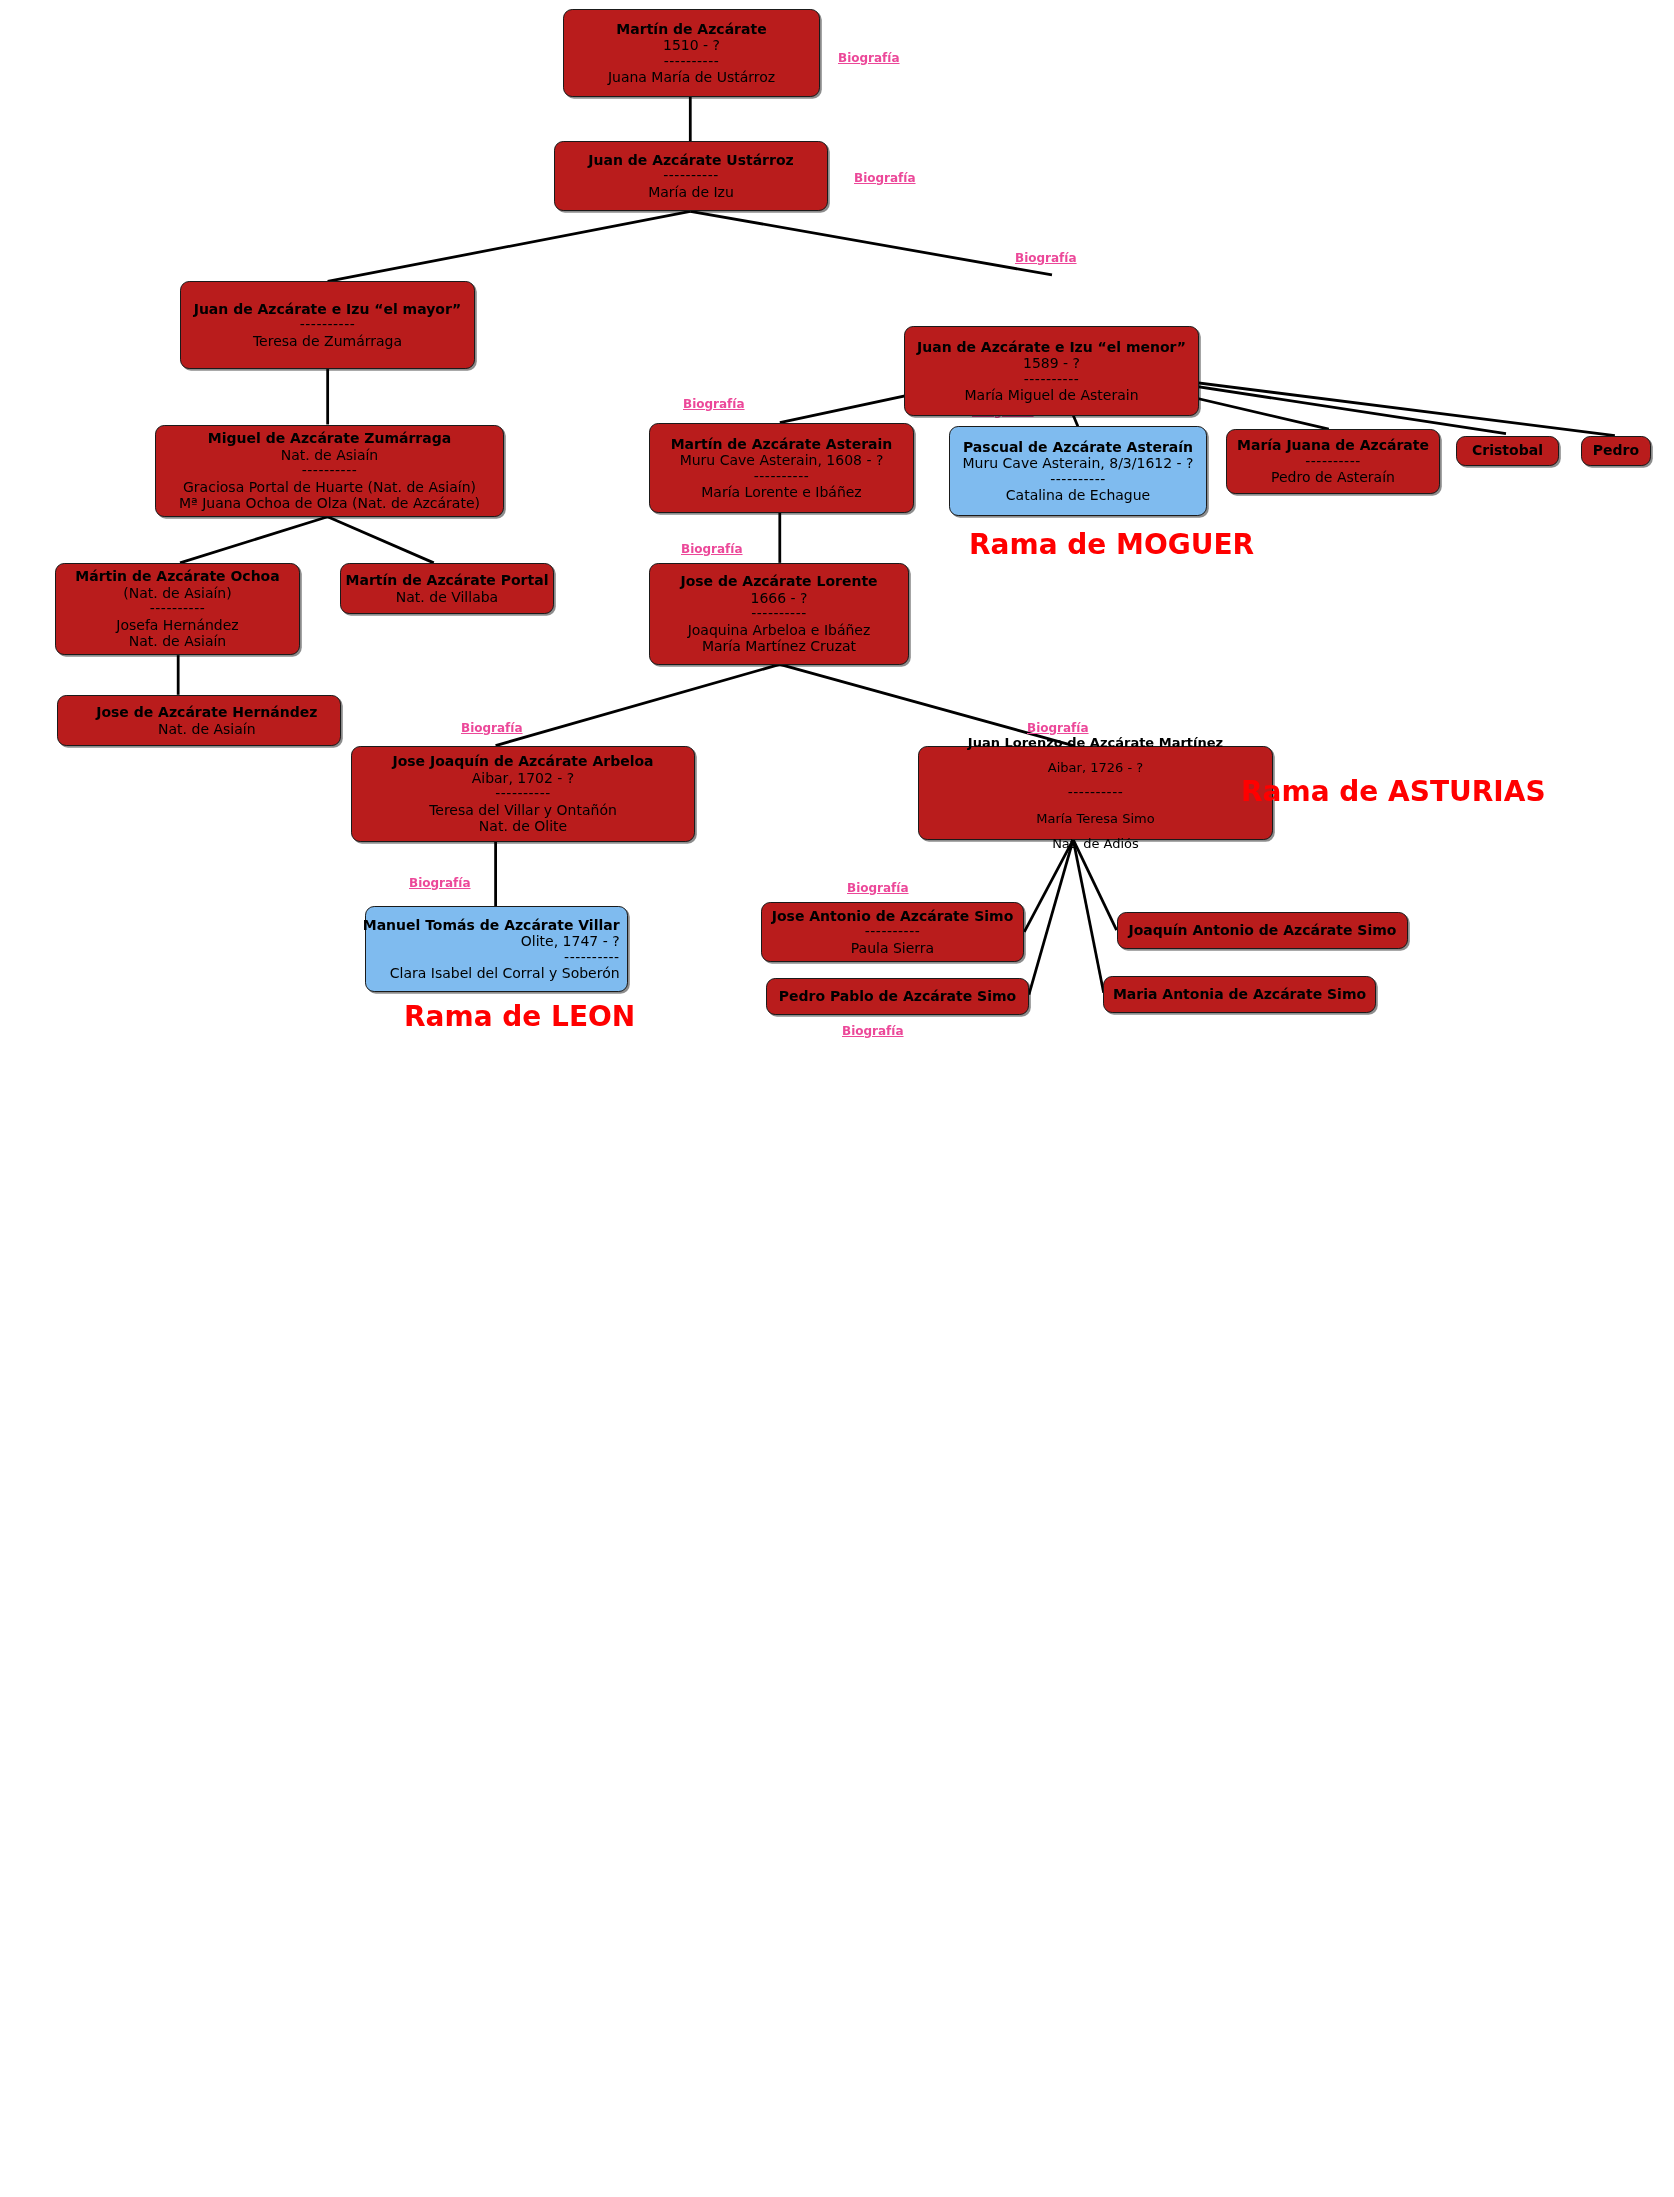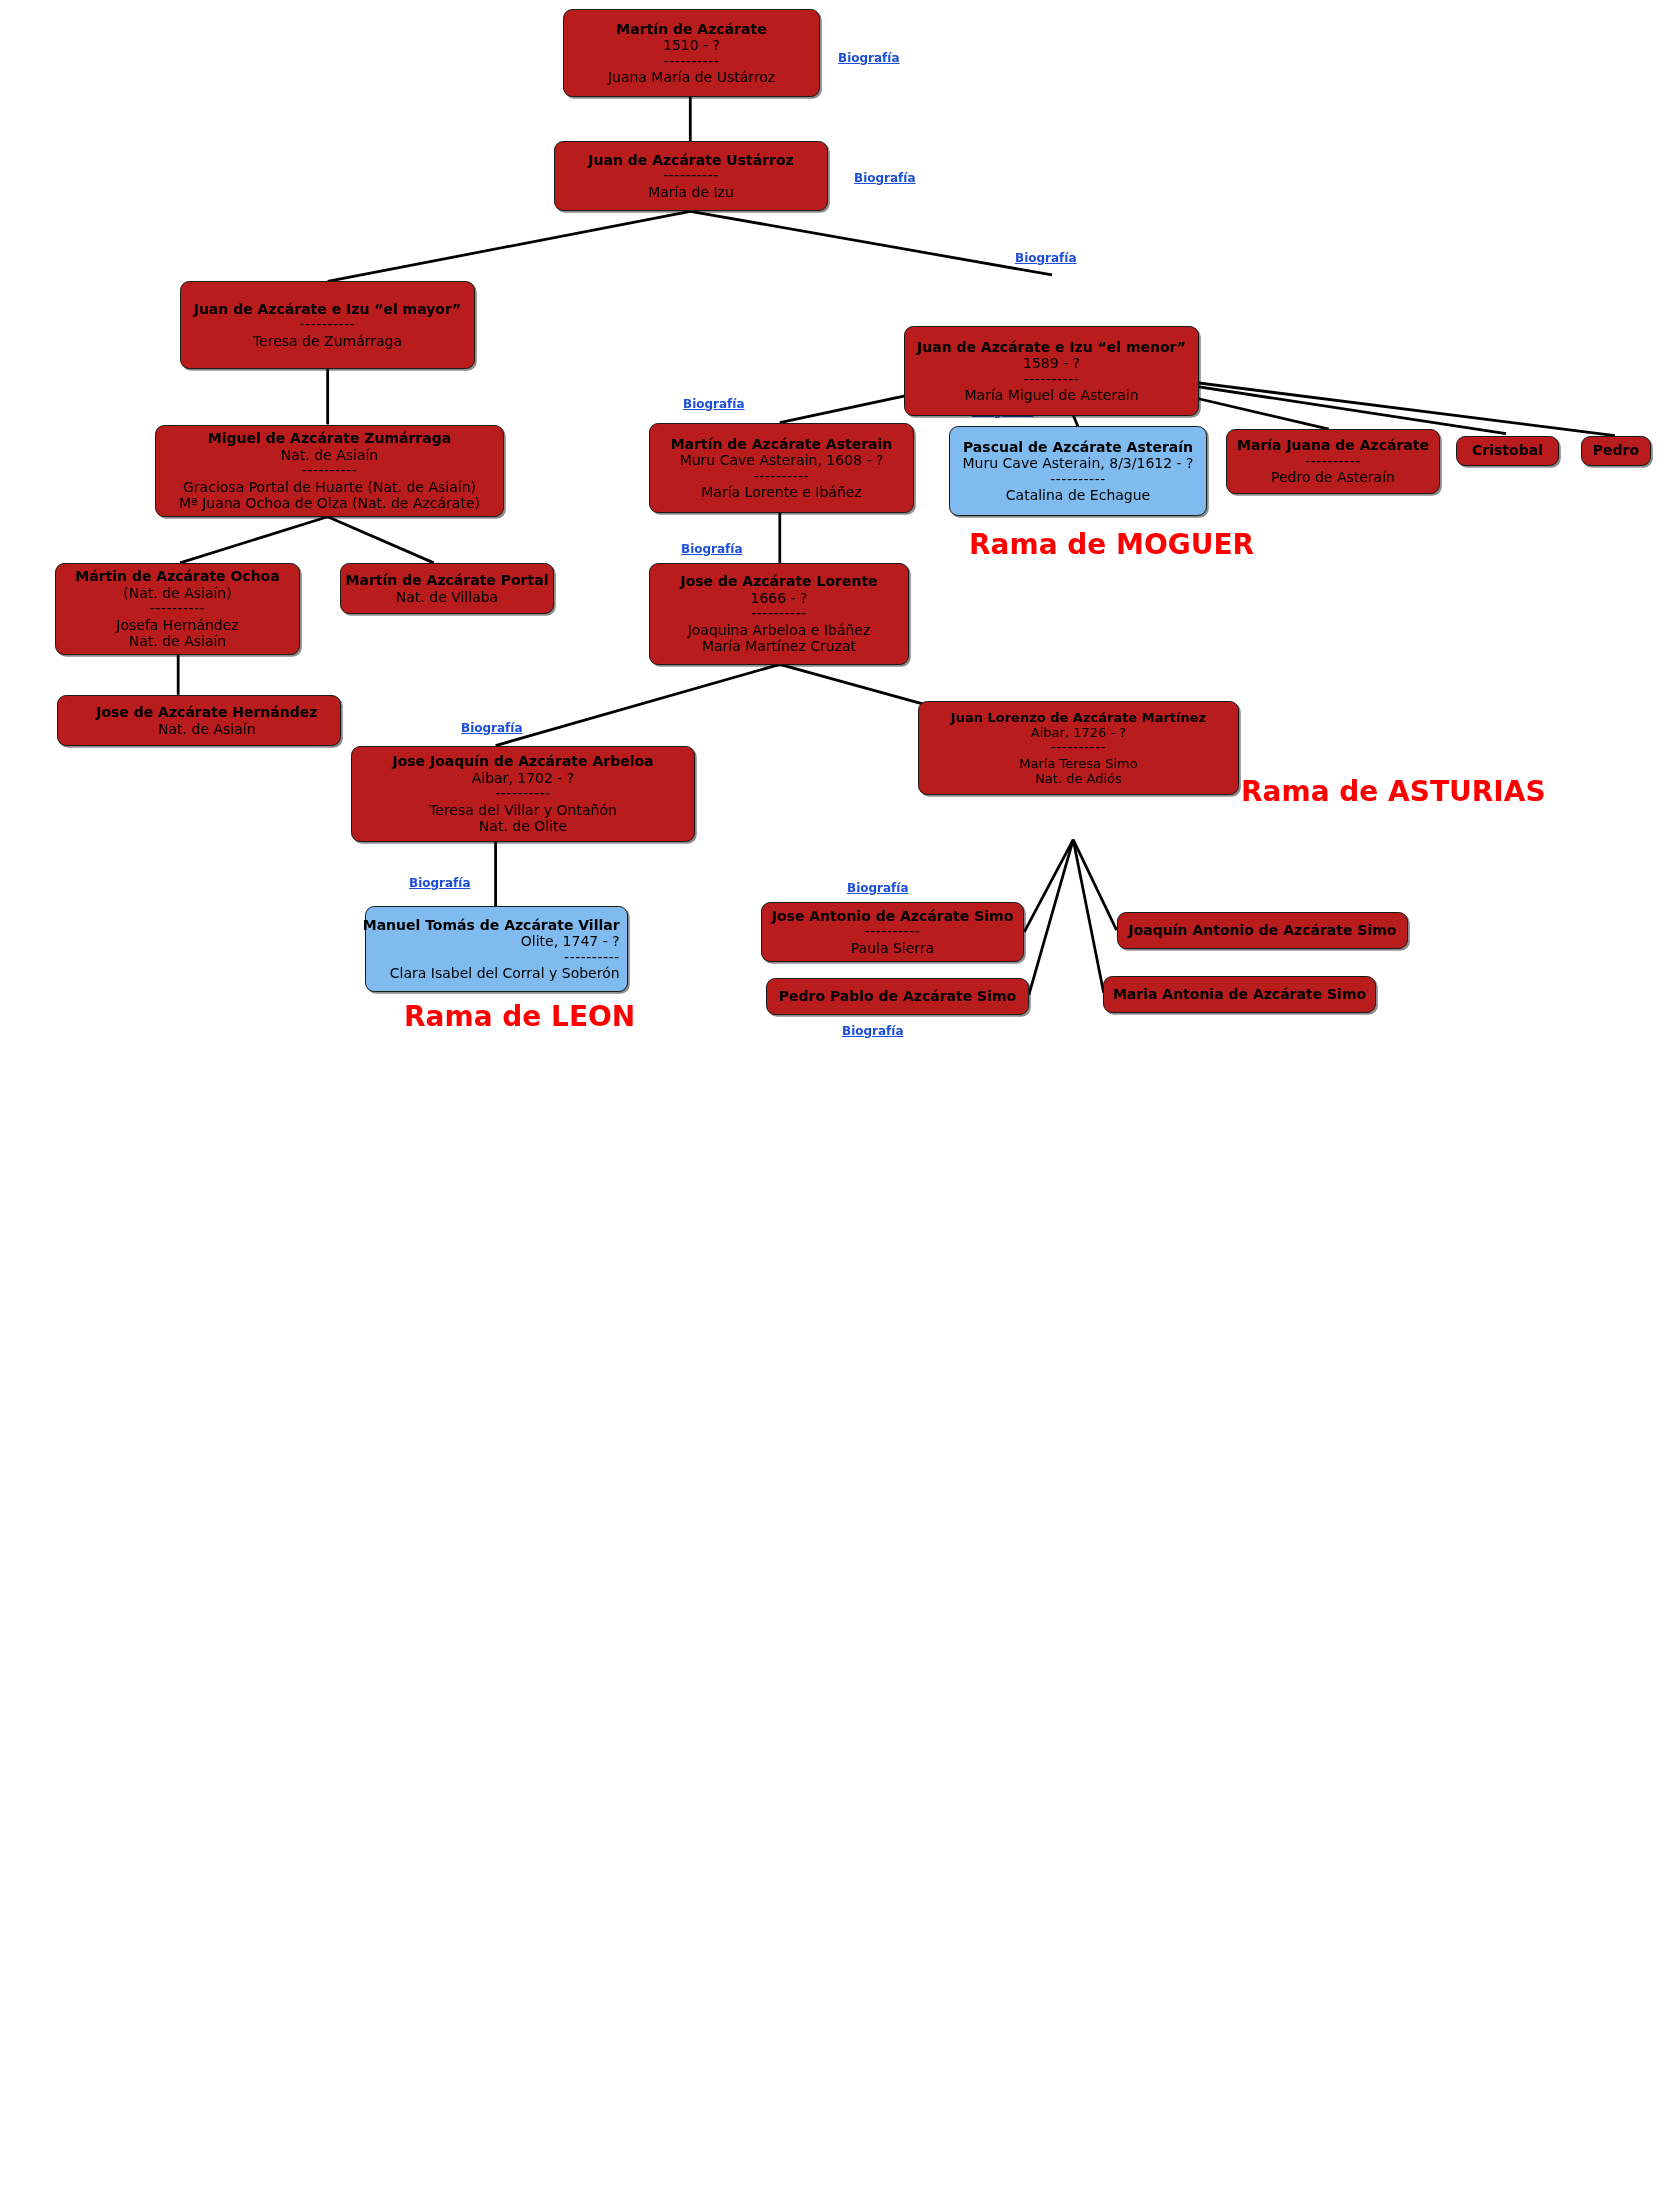--- a/index.html
+++ b/index.html
@@ -66,7 +66,7 @@
   .node.compact .sub { font-size: 13px; }
   .bio {
     position: absolute;
-    color: #1d4ed8;
+    color: #ec4899;
     font-weight: bold;
     font-size: 12px;
     text-decoration: underline;

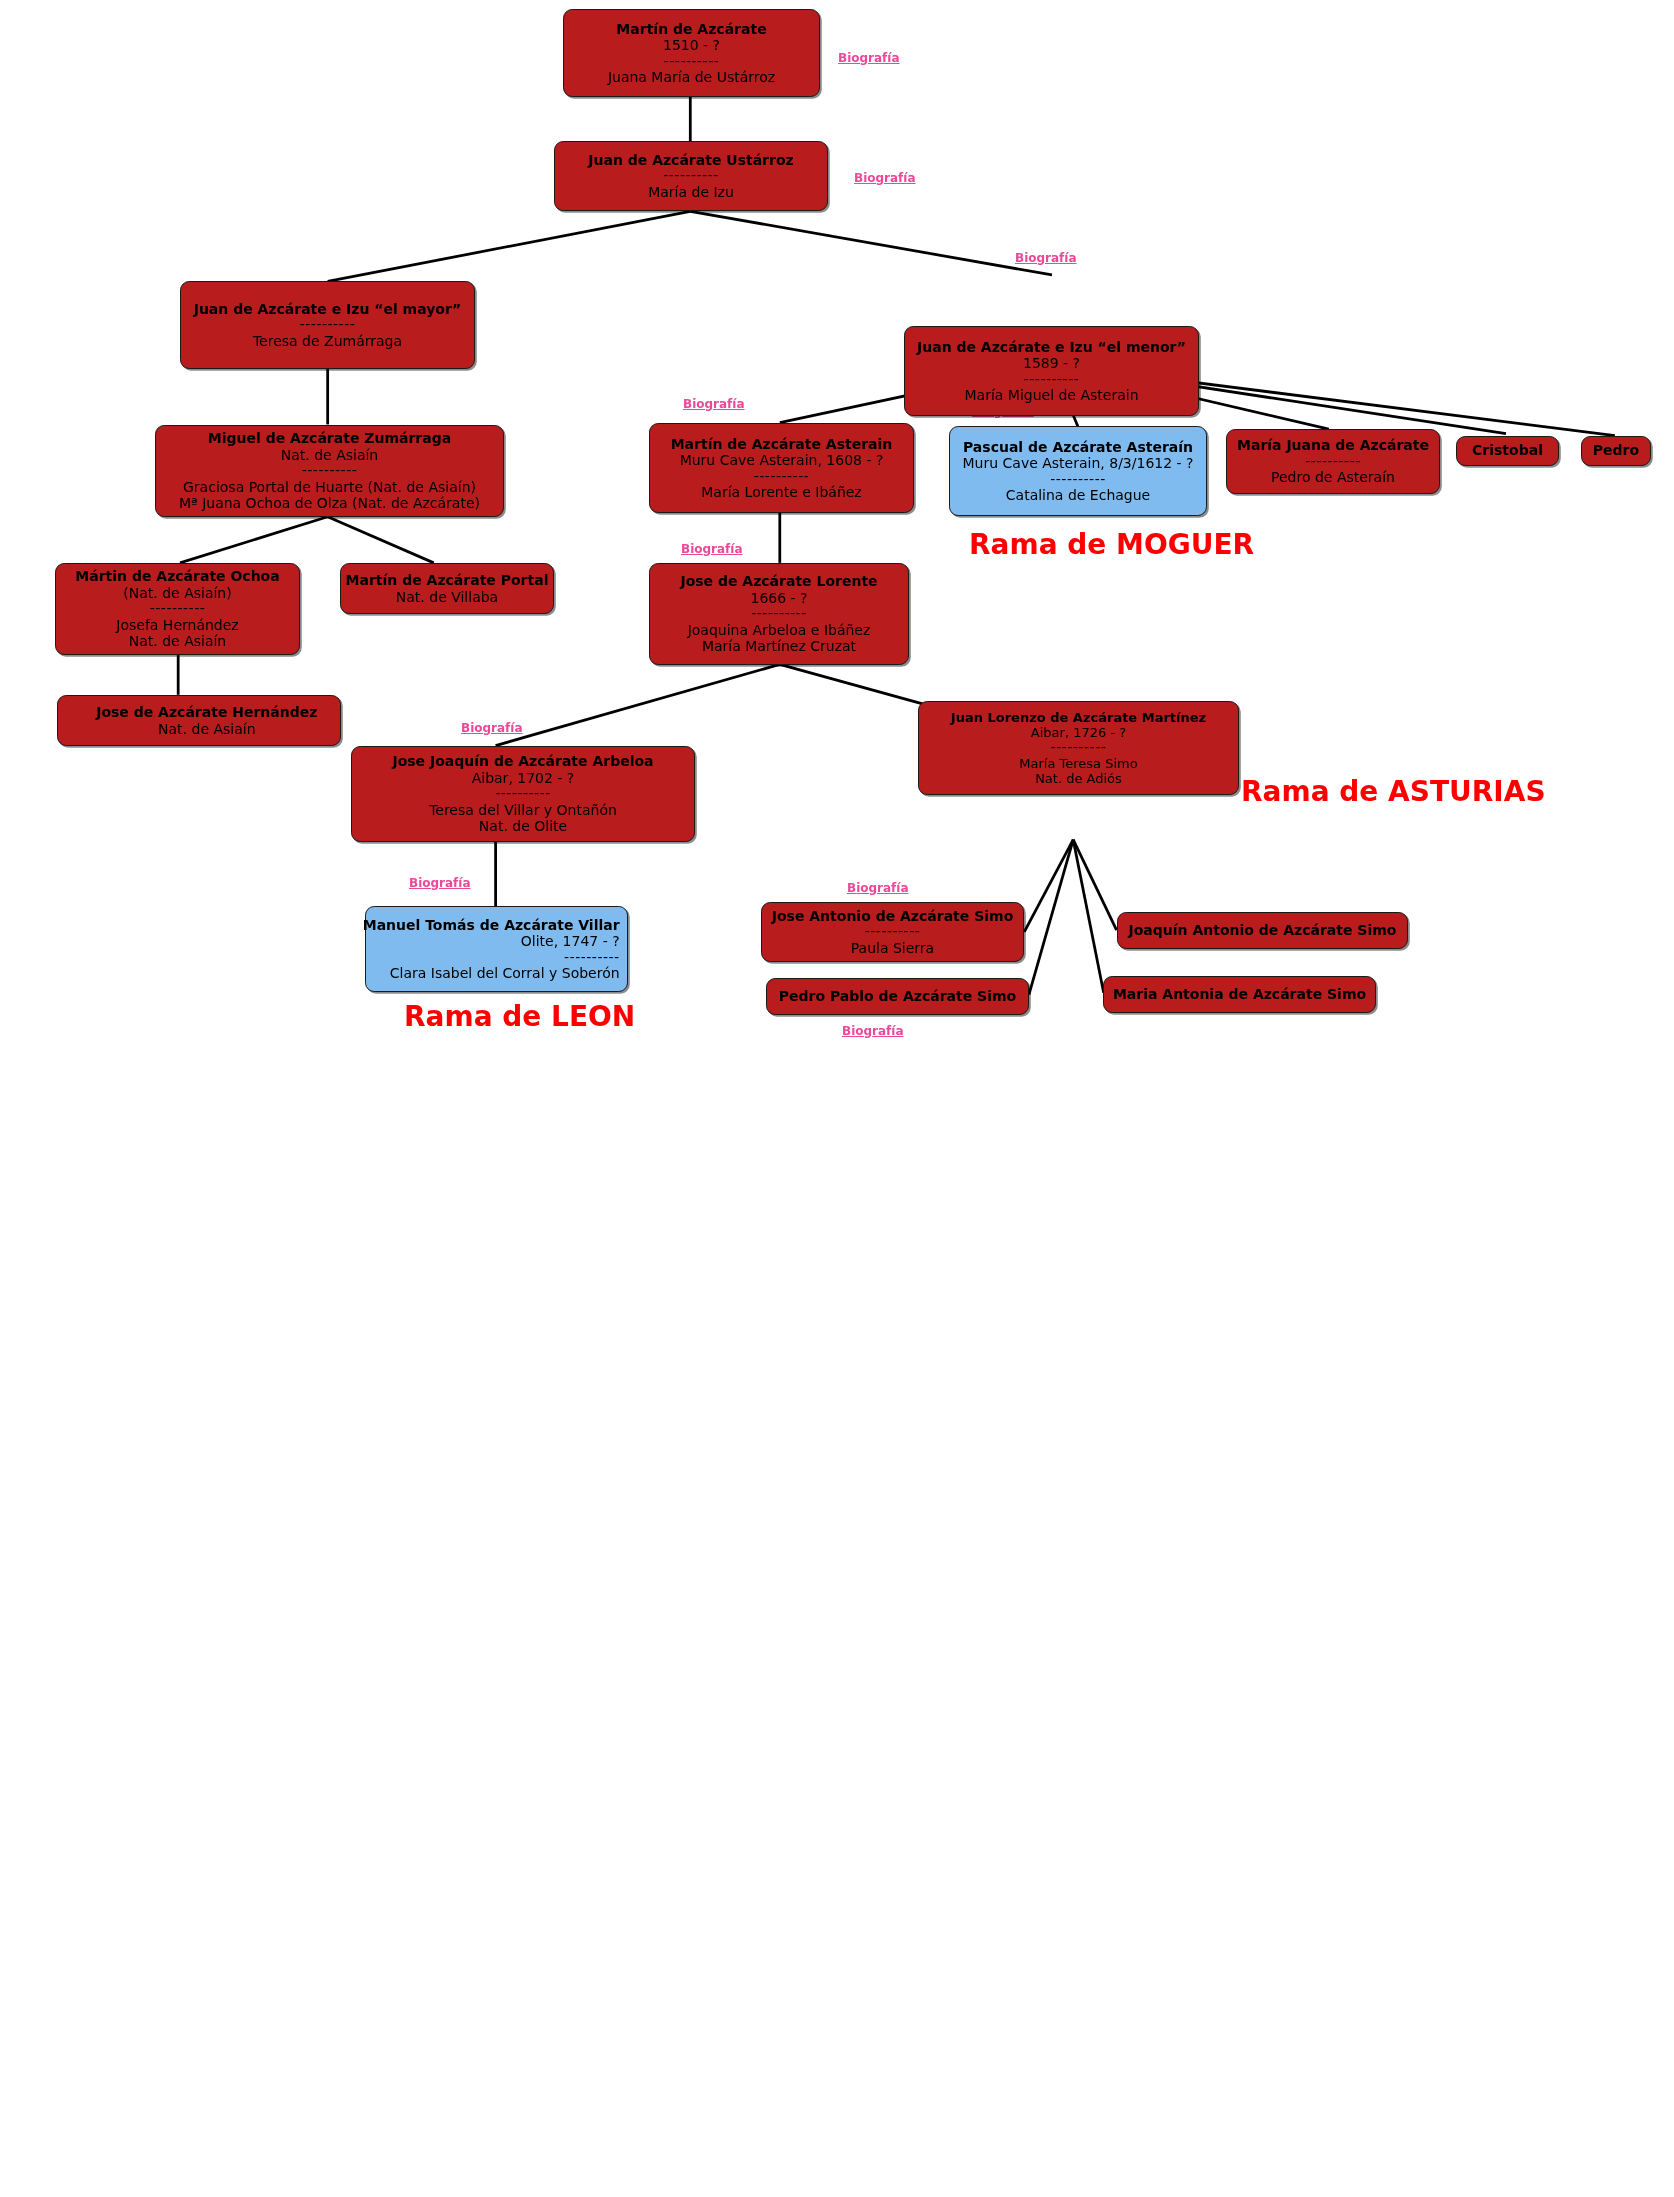--- a/index.html
+++ b/index.html
@@ -229,7 +229,7 @@
     <div class="sub">Nat. de Olite</div>
   </div>
 
-  <div class="node compact" style="left:918px; top:701px; width:321px; height:94px;">
+  <div class="node compact" style="left:918px; top:746px; width:355px; height:94px;gap:10px;">
     <div class="nm">Juan Lorenzo de Azcárate Martínez</div>
     <div class="sub">Aibar, 1726 - ?</div>
     <div class="sep">----------</div>

